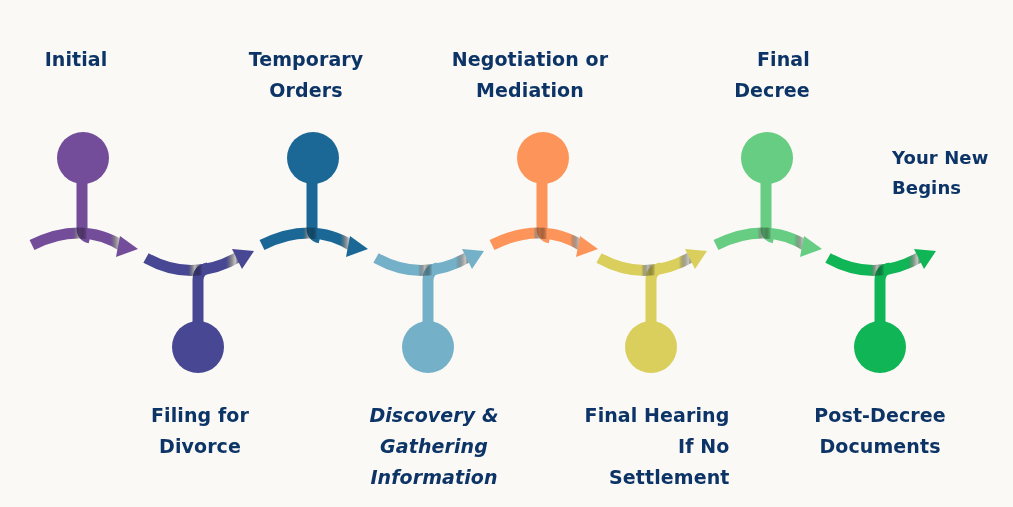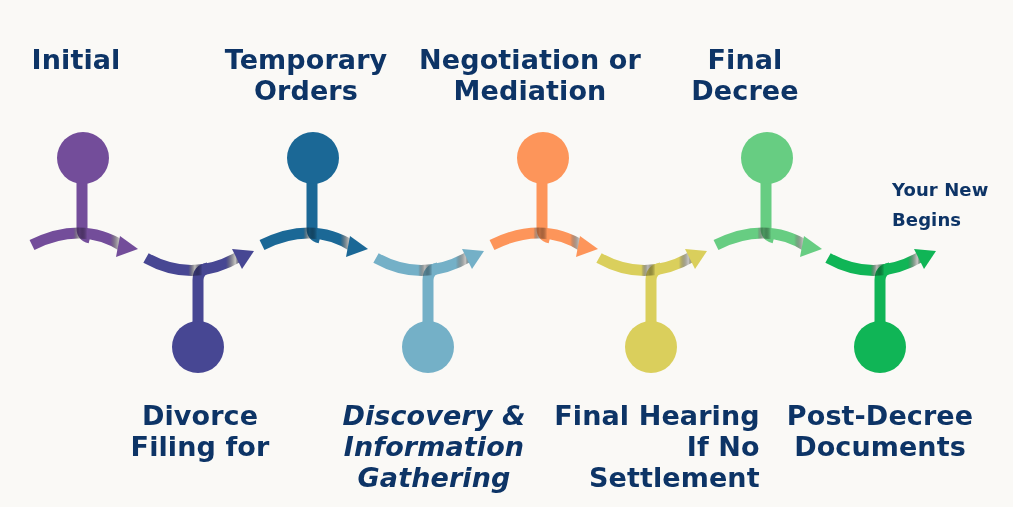--- a/index.html
+++ b/index.html
@@ -14,7 +14,7 @@
     position: absolute;
     color: #0d3466;
     font-weight: bold;
-    font-size: 27px;
+    font-size: 19px;
     line-height: 31px;
     text-align: center;
     white-space: nowrap;

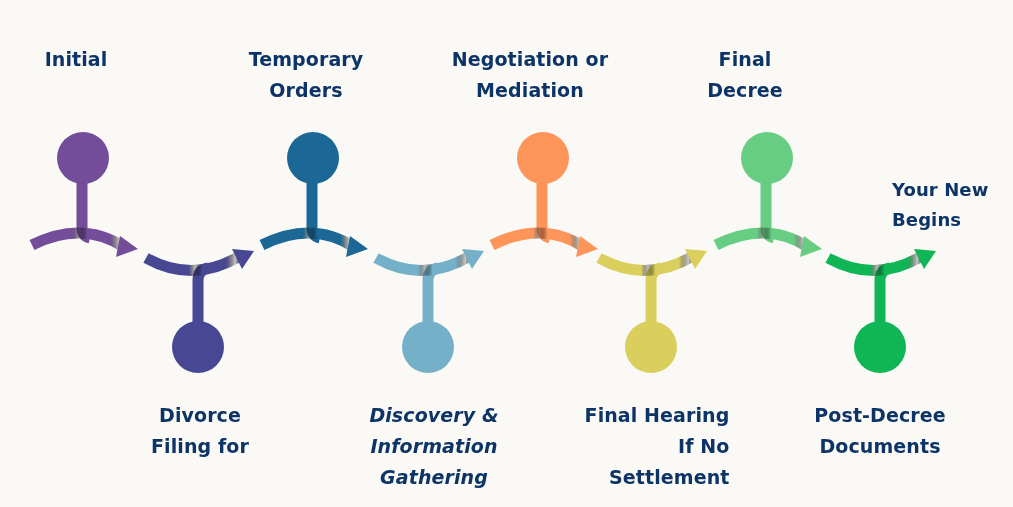--- a/index.html
+++ b/index.html
@@ -179,7 +179,7 @@
   <span>If No</span>
   <span>Settlement</span>
 </div>
-<div class="label" style="left:745px; top:44px;">
+<div class="label" style="left:772px; top:44px;text-align:right;">
   <span>Final</span>
   <span>Decree</span>
 </div>

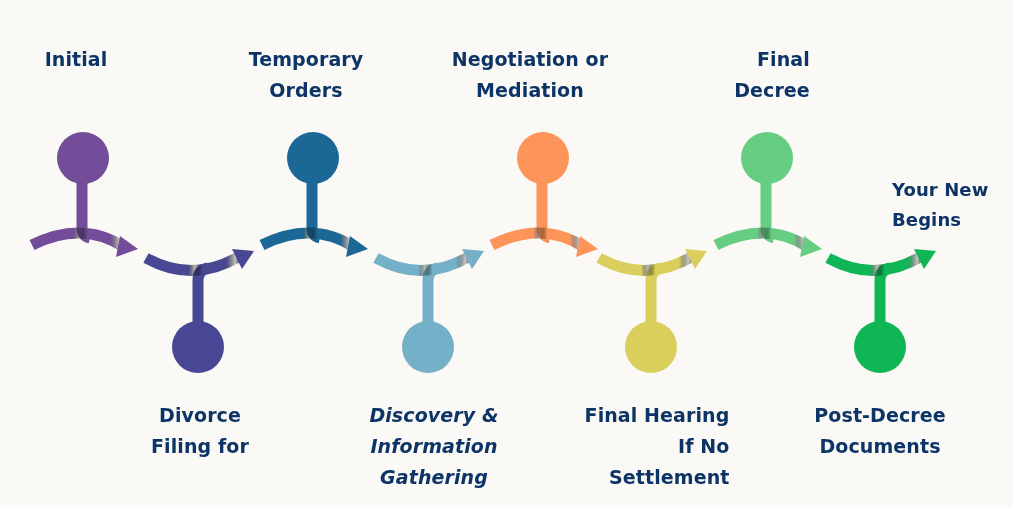--- a/index.html
+++ b/index.html
@@ -22,7 +22,7 @@
     letter-spacing: 0.1px;
   }
   .label span { display: block; }
-  .label.left { text-align: left; transform: none; font-size: 18px; line-height: 30px; margin-top: 32px; }
+  .label.left { text-align: left; transform: none; font-size: 18px; line-height: 30px; }
 </style>
 </head>
 <body>

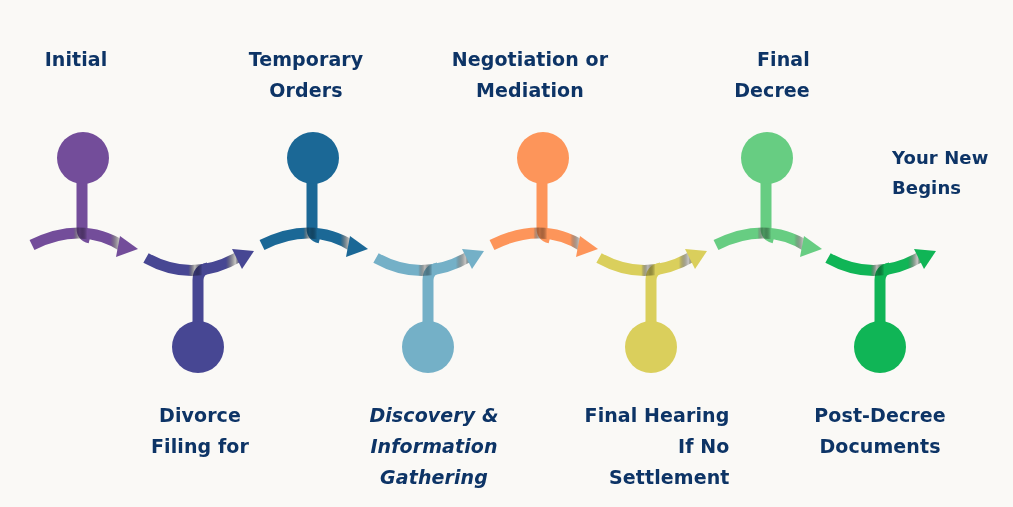--- a/index.html
+++ b/index.html
@@ -158,8 +158,8 @@
   <span>Initial</span>
 </div>
 <div class="label" style="left:200px; top:400px;">
+  <span>Filing for</span>
   <span>Divorce</span>
-  <span>Filing for</span>
 </div>
 <div class="label" style="left:306px; top:44px;">
   <span>Temporary</span>

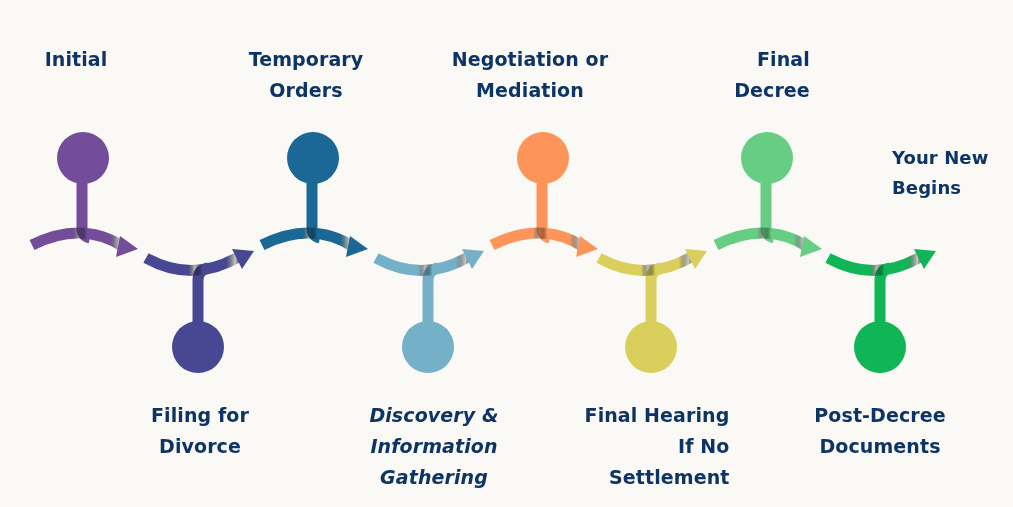--- a/index.html
+++ b/index.html
@@ -167,8 +167,8 @@
 </div>
 <div class="label" style="left:434px; top:400px;font-style:italic;">
   <span>Discovery &amp;</span>
+  <span>Gathering</span>
   <span>Information</span>
-  <span>Gathering</span>
 </div>
 <div class="label" style="left:530px; top:44px;">
   <span>Negotiation or</span>

